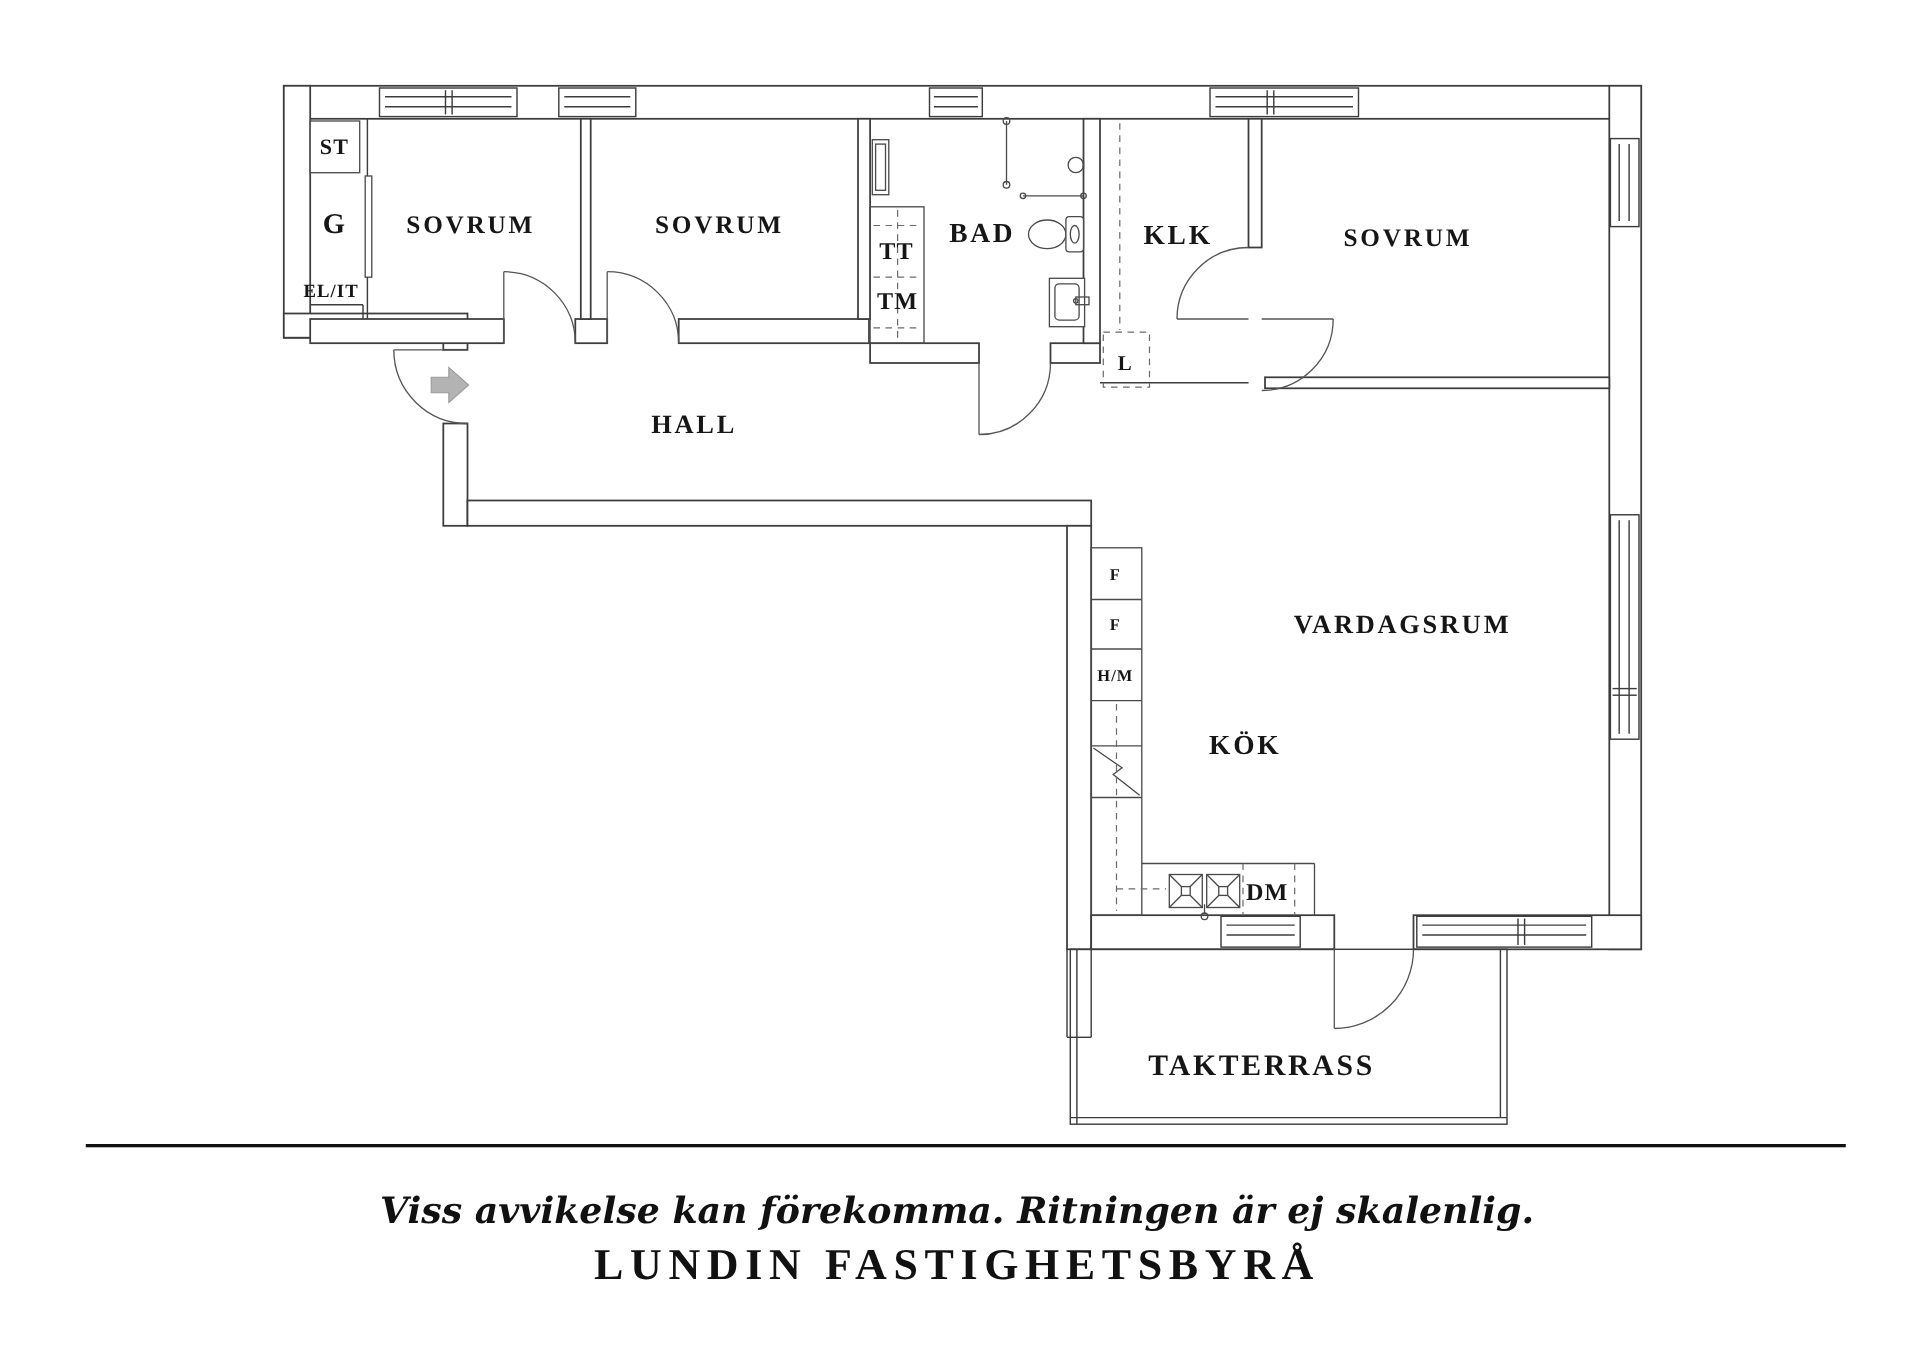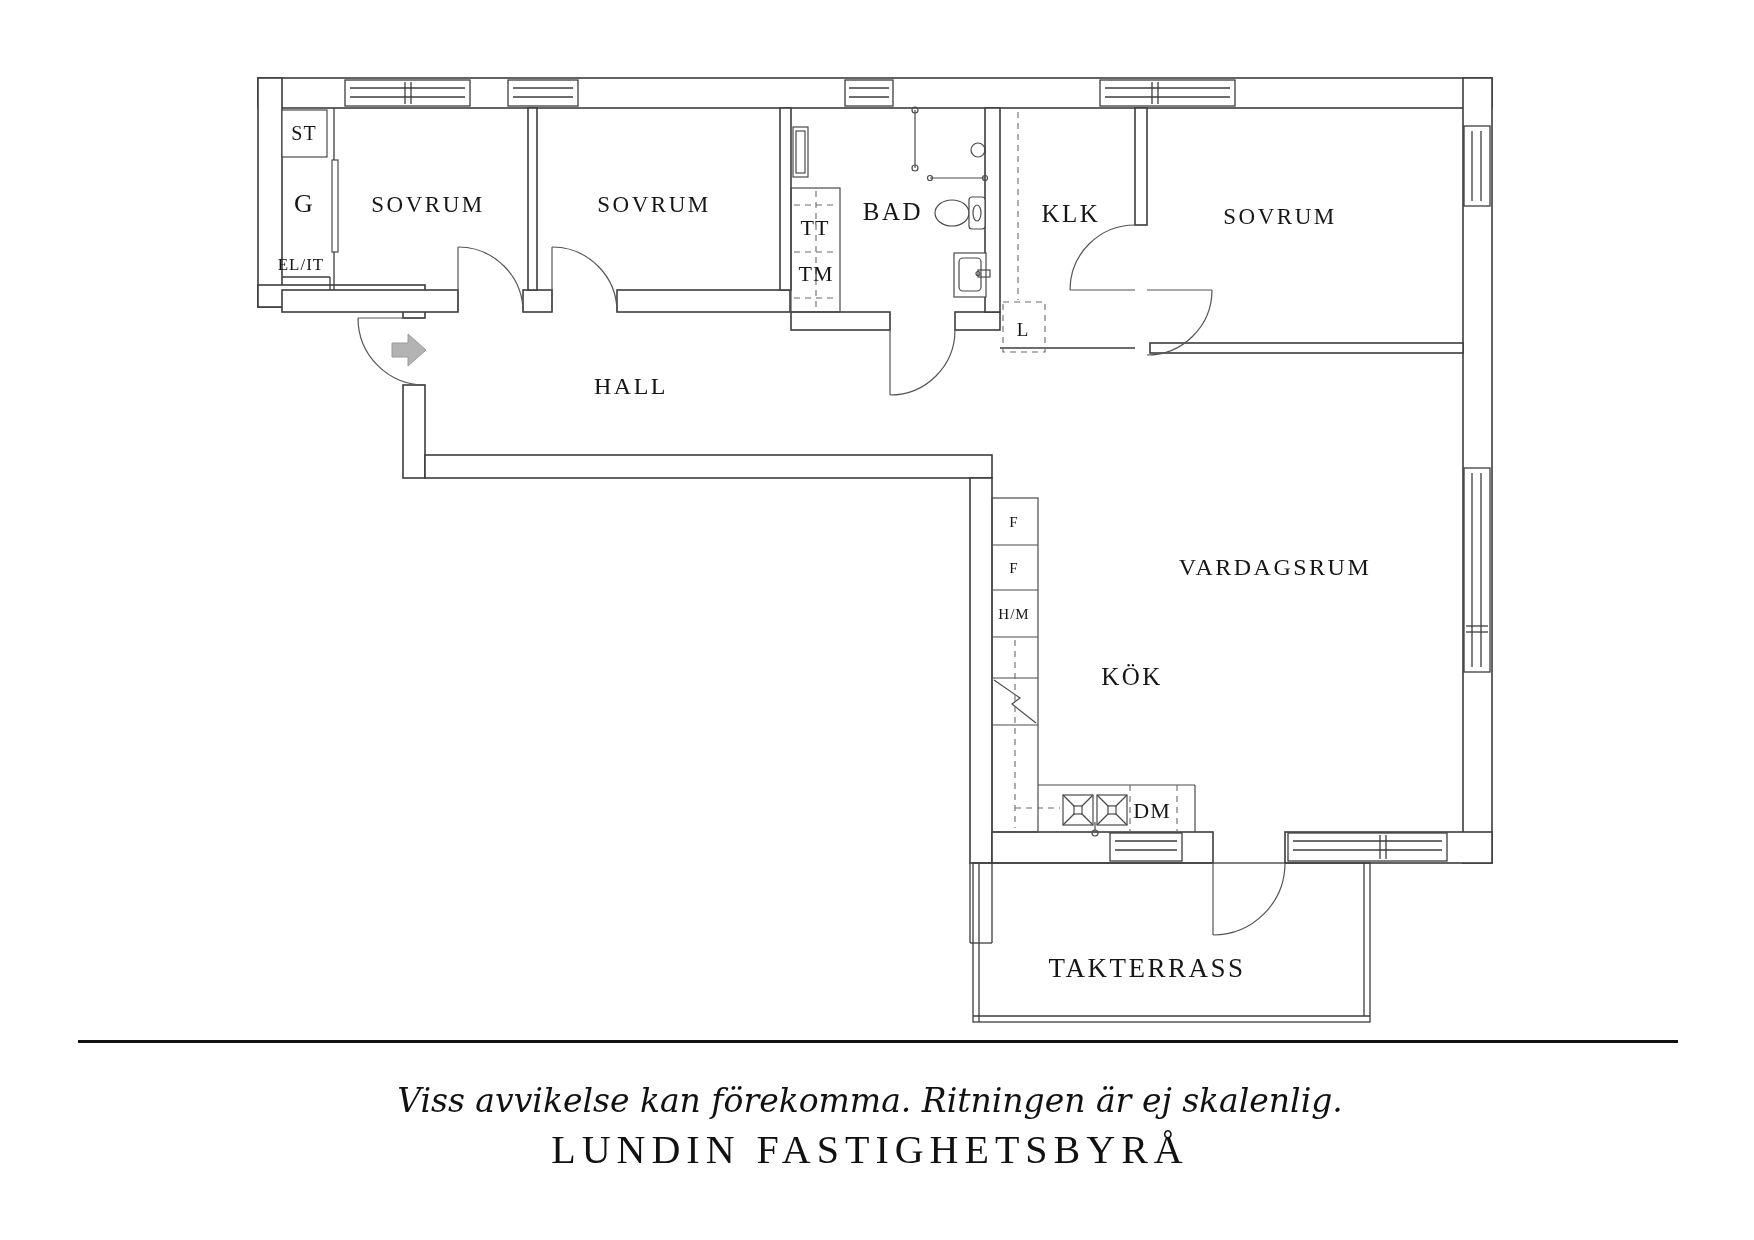--- a/index.html
+++ b/index.html
@@ -4,7 +4,7 @@
 <style>
   html,body{margin:0;padding:0;background:#ffffff;}
   .page{position:relative;width:1684px;height:1240px;background:#fff;overflow:hidden;
-        font-family:"Liberation Serif", serif;}
+        font-family:"Liberation Serif", serif;font-weight:bold;}
   svg{display:block}
   .wall{fill:#ffffff;stroke:#3d3d3d;stroke-width:1.6;}
   .thin{fill:none;stroke:#3d3d3d;stroke-width:1.3;}

